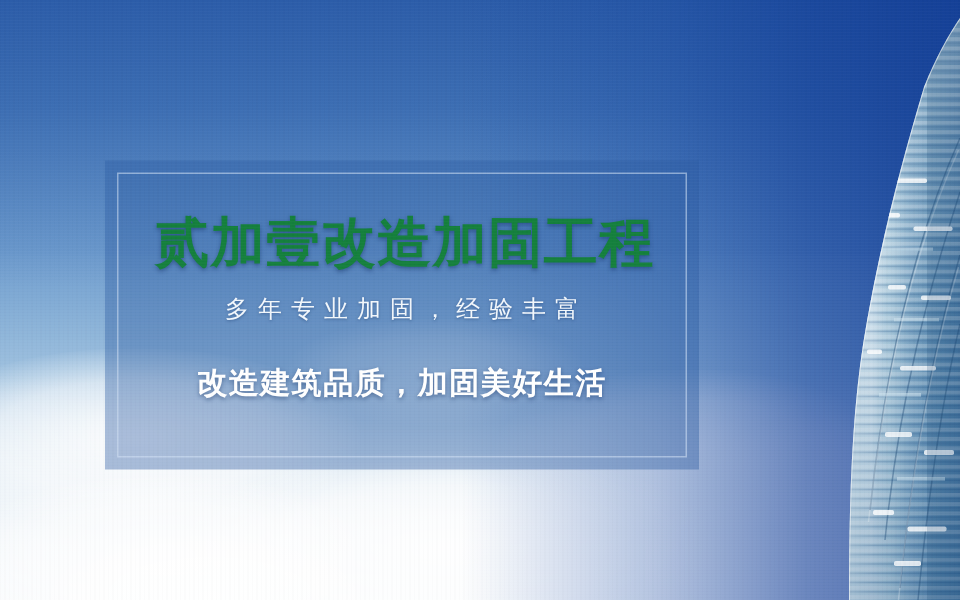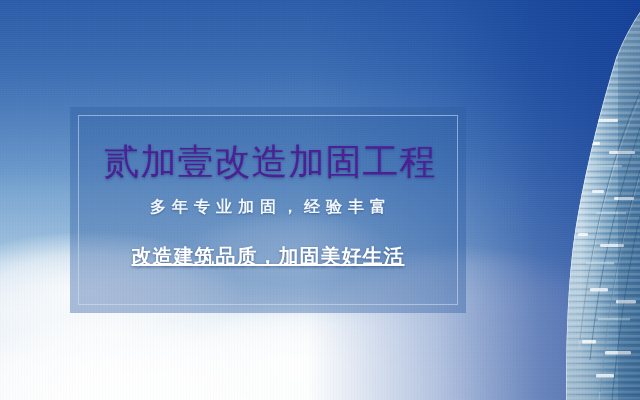--- a/index.html
+++ b/index.html
@@ -113,9 +113,9 @@
   }
 
   .title-main {
-    color: #4c1d95;
+    color: #15803d;
     font-size: 36px;
-    font-weight: normal;
+    font-weight: bold;
     letter-spacing: 1px;
     line-height: 1.1;
     text-shadow: 0 1px 3px rgba(10,40,90,0.45);

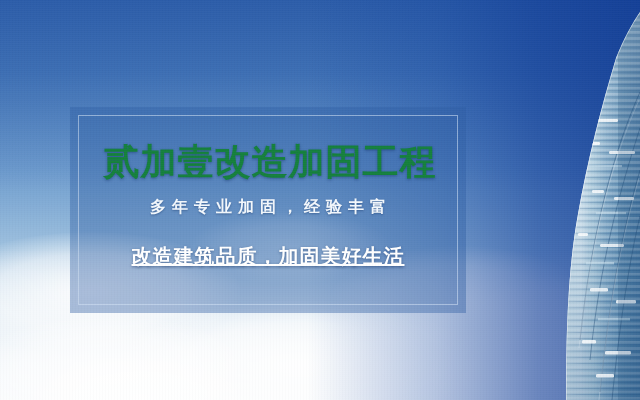--- a/index.html
+++ b/index.html
@@ -125,7 +125,7 @@
   .title-sub {
     color: #f2f7fc;
     font-size: 16px;
-    font-weight: bold;
+    font-weight: normal;
     letter-spacing: 6px;
     line-height: 1.2;
     text-indent: 6px;

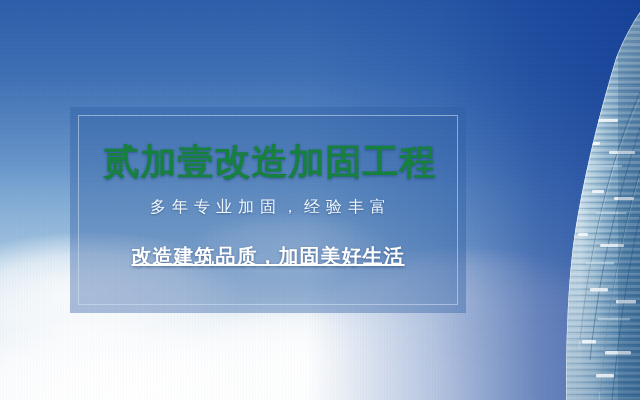--- a/index.html
+++ b/index.html
@@ -142,7 +142,6 @@
     text-shadow: 0 1px 3px rgba(10,40,90,0.45);
     white-space: nowrap;
     margin: 0 0 10px 0;
-    text-decoration: underline;
   }
   .title-en {
     color: #e4edf8;

